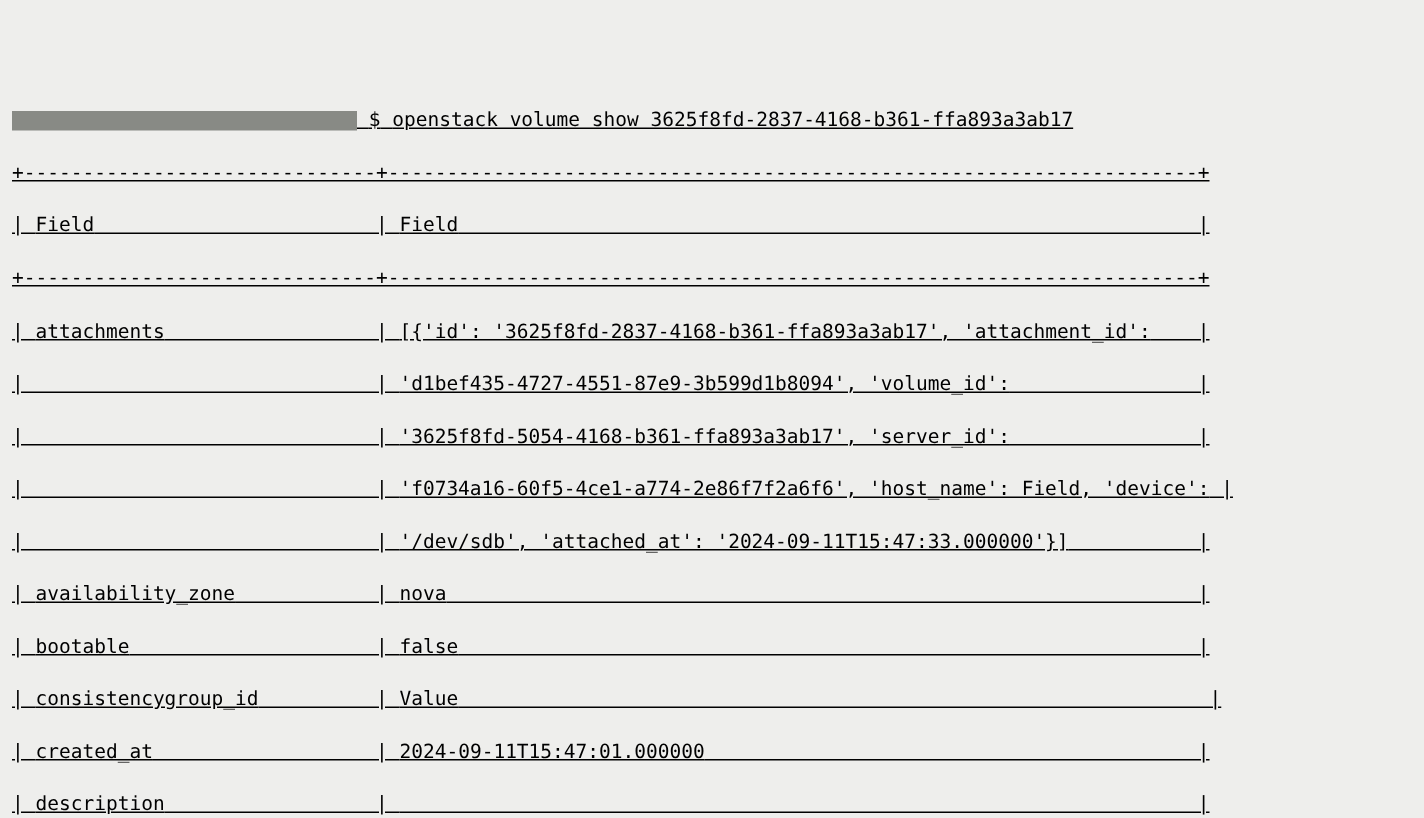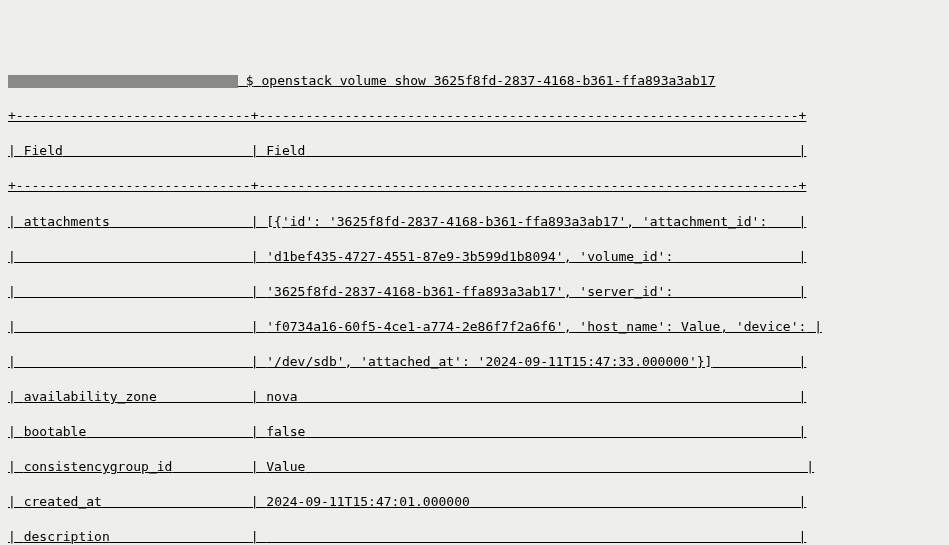--- a/index.html
+++ b/index.html
@@ -42,7 +42,7 @@
 <div class="terminal-line">+------------------------------+---------------------------------------------------------------------+</div>
 <div class="terminal-line">| <span>attachments</span>                  | <span>[{'id': '3625f8fd-2837-4168-b361-ffa893a3ab17', 'attachment_id':</span>    |</div>
 <div class="terminal-line">|                              | <span>'d1bef435-4727-4551-87e9-3b599d1b8094', 'volume_id':</span>                |</div>
-<div class="terminal-line">|                              | <span>'3625f8fd-2837-4168-b361-ffa893a3ab17', 'server_id':</span>                |</div>
+<div class="terminal-line">|                              | <span>'3625f8fd-5054-4168-b361-ffa893a3ab17', 'server_id':</span>                |</div>
 <div class="terminal-line">|                              | <span>'f0734a16-60f5-4ce1-a774-2e86f7f2a6f6', 'host_name': Value, 'device':</span> |</div>
 <div class="terminal-line">|                              | <span>'/dev/sdb', 'attached_at': '2024-09-11T15:47:33.000000'}]</span>           |</div>
 <div class="terminal-line">| <span>availability_zone</span>            | <span>nova</span>                                                                |</div>

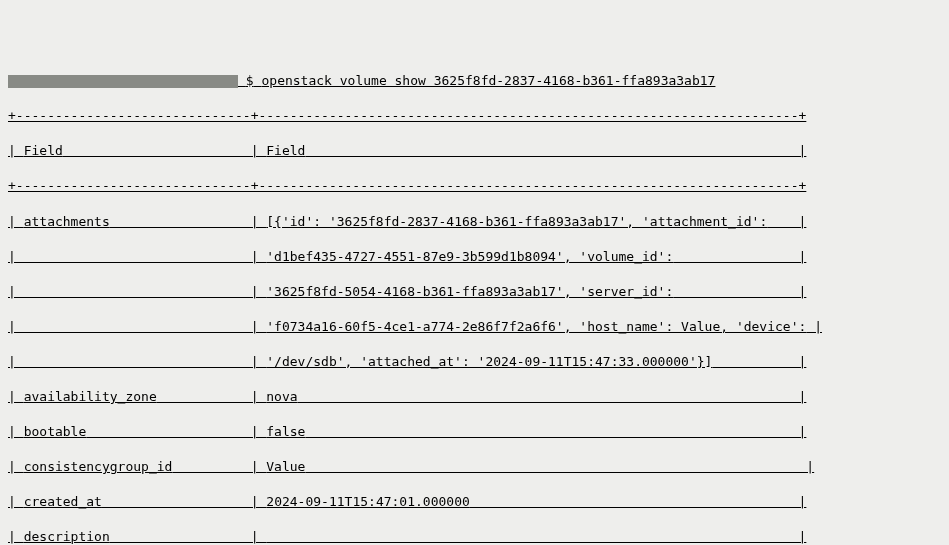--- a/index.html
+++ b/index.html
@@ -43,7 +43,7 @@
 <div class="terminal-line">| <span>attachments</span>                  | <span>[{'id': '3625f8fd-2837-4168-b361-ffa893a3ab17', 'attachment_id':</span>    |</div>
 <div class="terminal-line">|                              | <span>'d1bef435-4727-4551-87e9-3b599d1b8094', 'volume_id':</span>                |</div>
 <div class="terminal-line">|                              | <span>'3625f8fd-5054-4168-b361-ffa893a3ab17', 'server_id':</span>                |</div>
-<div class="terminal-line">|                              | <span>'f0734a16-60f5-4ce1-a774-2e86f7f2a6f6', 'host_name': Value, 'device':</span> |</div>
+<div class="terminal-line">|                              | <span>'f0734a16-60f5-4ce1-a774-2e86f7f2a6f6', 'host_name': Field, 'device':</span> |</div>
 <div class="terminal-line">|                              | <span>'/dev/sdb', 'attached_at': '2024-09-11T15:47:33.000000'}]</span>           |</div>
 <div class="terminal-line">| <span>availability_zone</span>            | <span>nova</span>                                                                |</div>
 <div class="terminal-line">| <span>bootable</span>                     | <span>false</span>                                                               |</div>

